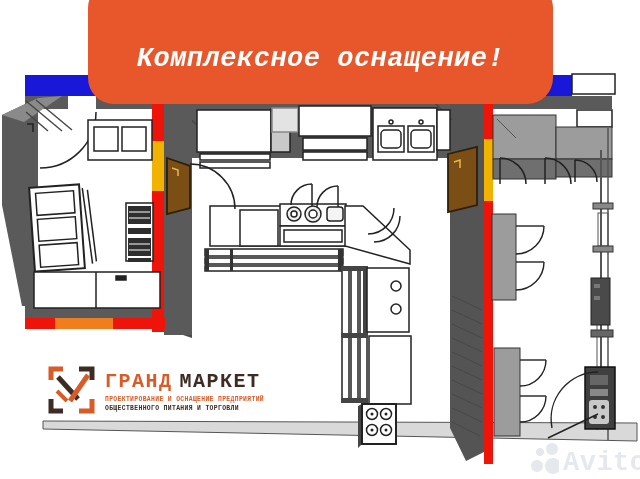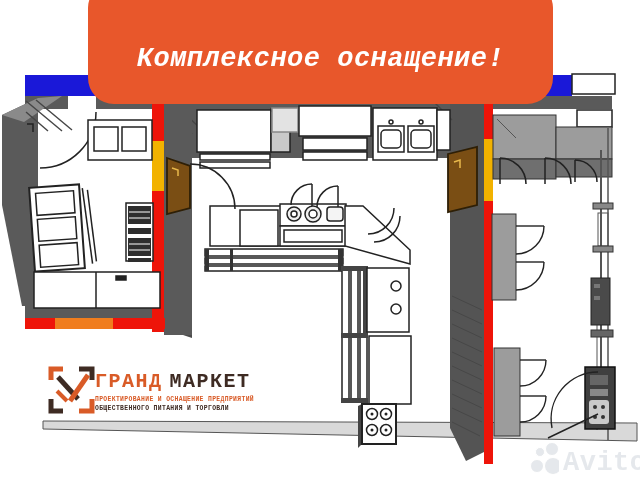--- a/index.html
+++ b/index.html
@@ -12,7 +12,7 @@
   .banner-text{color:#fff;font-size:27px;font-weight:bold;font-style:italic;letter-spacing:.5px;white-space:nowrap;}
   .logo{position:absolute;left:48px;top:366px;z-index:2;display:flex;align-items:flex-start;}
   .logo-icon{width:47px;height:48px;display:block;}
-  .logo-textcol{padding-top:6px;}
+  .logo-textcol{margin-left:10px;padding-top:6px;}
   .logo-name{font-size:20px;font-weight:bold;letter-spacing:1.5px;white-space:nowrap;line-height:1;}
   .logo-name .p1{color:var(--logo-orange,#D95B27);}
   .logo-name .p2{color:var(--logo-dark,#3E2B23);margin-left:7px;}

